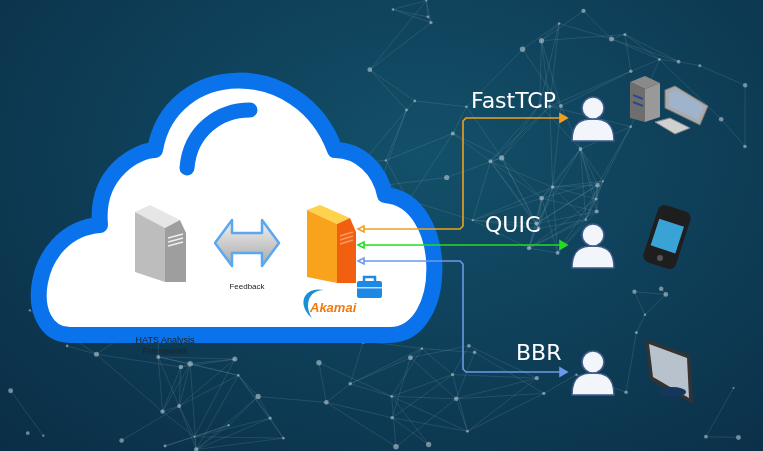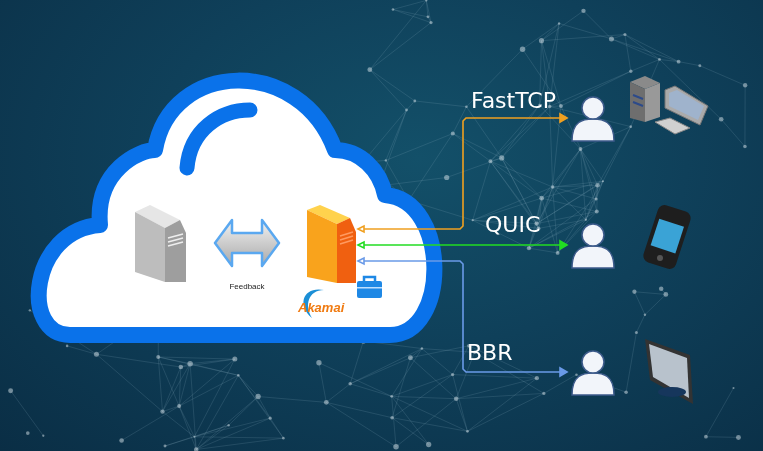--- a/index.html
+++ b/index.html
@@ -428,7 +428,7 @@
   </svg>
 
   <div class="small-label" style="left:226px; top:238px; width:42px; font-size:8px;">Feedback</div>
-  <div style="position:absolute; left:298px; top:300px; color:#f07a10; font-weight:bold; font-style:italic; font-size:13px;">Akamai</div>
+  <div style="position:absolute; left:310px; top:300px; color:#f07a10; font-weight:bold; font-style:italic; font-size:13px;">Akamai</div>
 
   <div class="proto-label" style="left:485px; top:212px;">QUIC</div>
   <div class="proto-label" style="left:471px; top:88px;">FastTCP</div>

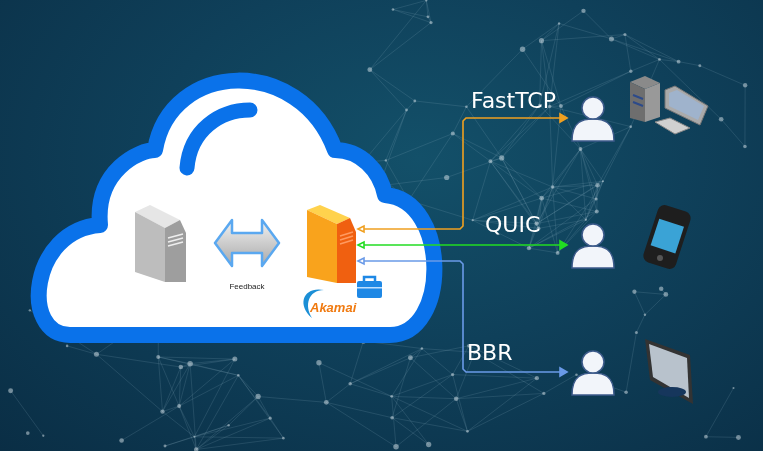--- a/index.html
+++ b/index.html
@@ -427,6 +427,10 @@
     </g>
   </svg>
 
+  <div class="small-label" style="left:130px; top:292px; width:70px;">
+    <div>HATS Analysis</div>
+    <div>Framework</div>
+  </div>
   <div class="small-label" style="left:226px; top:238px; width:42px; font-size:8px;">Feedback</div>
   <div style="position:absolute; left:310px; top:300px; color:#f07a10; font-weight:bold; font-style:italic; font-size:13px;">Akamai</div>
 

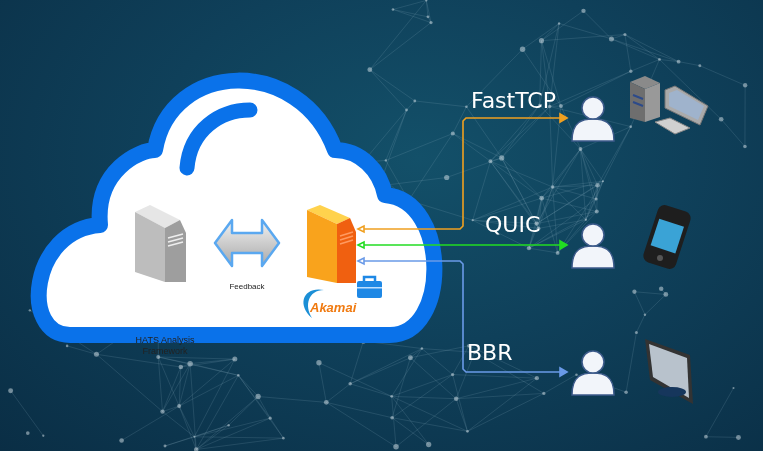--- a/index.html
+++ b/index.html
@@ -436,7 +436,7 @@
 
   <div class="proto-label" style="left:485px; top:212px;">QUIC</div>
   <div class="proto-label" style="left:471px; top:88px;">FastTCP</div>
-  <div class="proto-label" style="left:467px; top:340px;">BBR</div>
+  <div class="proto-label" style="left:516px; top:340px;">BBR</div>
 </div>
 
 </body></html>

